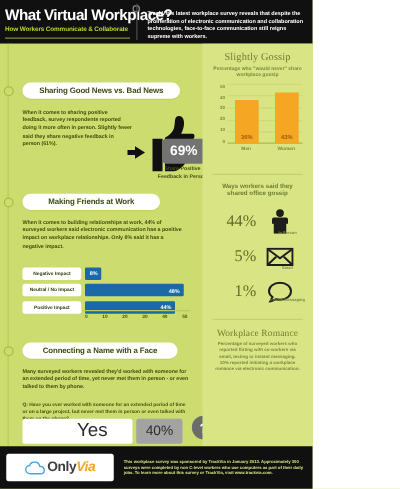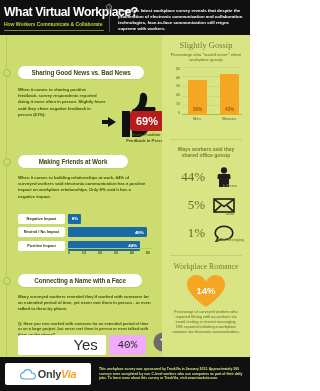--- a/index.html
+++ b/index.html
@@ -76,7 +76,7 @@
   .arrow-tail { position: absolute; left: -6px; top: 29px; width: 8px; height: 4px; background: #101010; }
   .badge69 {
     position: absolute; right: -2px; top: 20px; width: 34px; height: 20px;
-    background: #b91c1c; border-radius: 3px;
+    background: #737373; border-radius: 3px;
     color: #ffffff; font-weight: bold; font-size: 11px;
     display: flex; align-items: center; justify-content: center;
   }

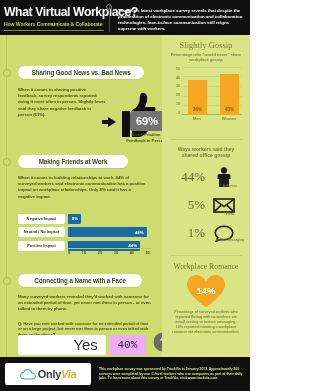--- a/index.html
+++ b/index.html
@@ -374,14 +374,6 @@
       <div>
         <div class="r-title" style="font-size:7.6px;">Workplace Romance</div>
 
-        <div class="heart-wrap">
-          <svg width="40" height="34" viewBox="0 0 40 34" style="display:block;margin:0 auto;">
-            <path d="M20 33 C20 33 1 21 1 10.5 C1 4.8 5.4 1 10.2 1
-                     C14.4 1 17.8 3.6 20 7.4 C22.2 3.6 25.6 1 29.8 1
-                     C34.6 1 39 4.8 39 10.5 C39 21 20 33 20 33 Z" fill="#f5a623"></path>
-          </svg>
-          <div class="heart-pct">14%</div>
-        </div>
 
         <div class="romance-cap">Percentage of surveyed workers who reported flirting with co-workers via email, texting or instant messaging. 10% reported initiating a workplace romance via electronic communication.</div>
       </div>

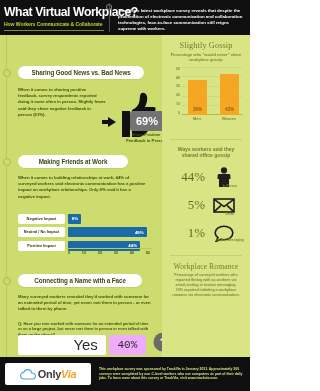--- a/index.html
+++ b/index.html
@@ -112,7 +112,7 @@
   .yn-row { display: flex; margin-bottom: 3px; }
   .yn-box {
     width: 94px; height: 20px; background: #ffffff; border-radius: 2px;
-    text-align: right; padding-right: 8px; line-height: 20px;
+    text-align: right; padding-right: 20px; line-height: 20px;
     font-size: 15px; color: #2b2b2b; font-weight: normal; margin-right: 3px;
   }
   .yn-pct {

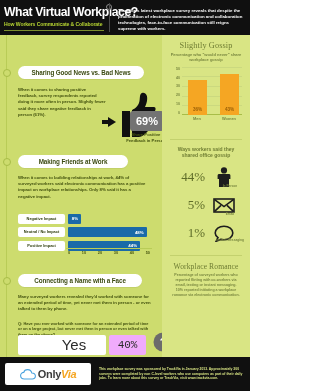--- a/index.html
+++ b/index.html
@@ -116,8 +116,8 @@
     font-size: 15px; color: #2b2b2b; font-weight: normal; margin-right: 3px;
   }
   .yn-pct {
-    width: 40px; height: 20px; background: #f0abfc; border-radius: 2px;
-    text-align: center; line-height: 20px; font-size: 11px; color: #2b2b2b; font-family: Liberation Mono, monospace;
+    width: 40px; height: 20px; background: #a3a3a3; border-radius: 2px;
+    text-align: center; line-height: 20px; font-size: 11px; color: #2b2b2b;
   }
   .qtext {
     position: absolute; left: 18px; top: 286px; width: 134px;

